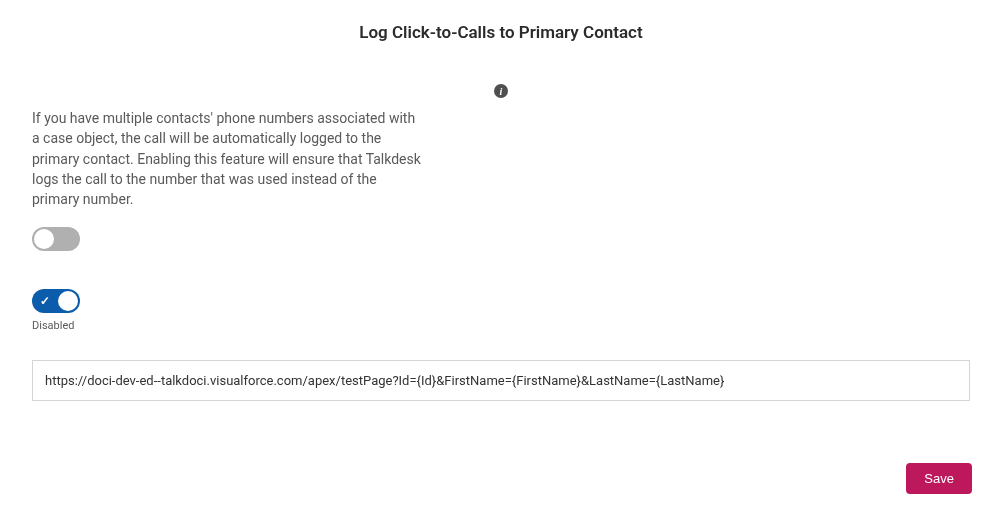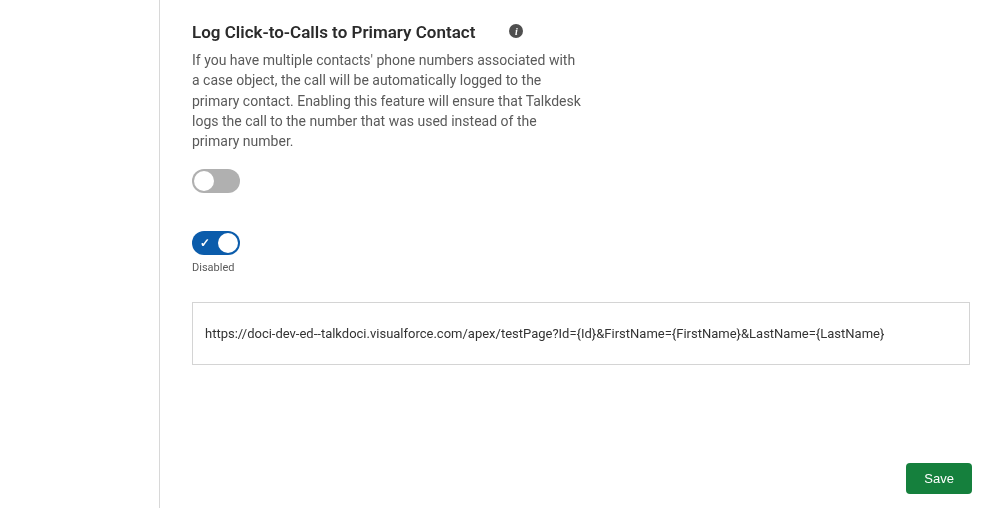--- a/index.html
+++ b/index.html
@@ -6,6 +6,7 @@
       box-sizing: border-box;
       margin: 0;
       padding: 0;
+      flex-direction: column;
     }
     body {
       font-family: -apple-system, BlinkMacSystemFont, "Segoe UI", Roboto, Helvetica, Arial, sans-serif;

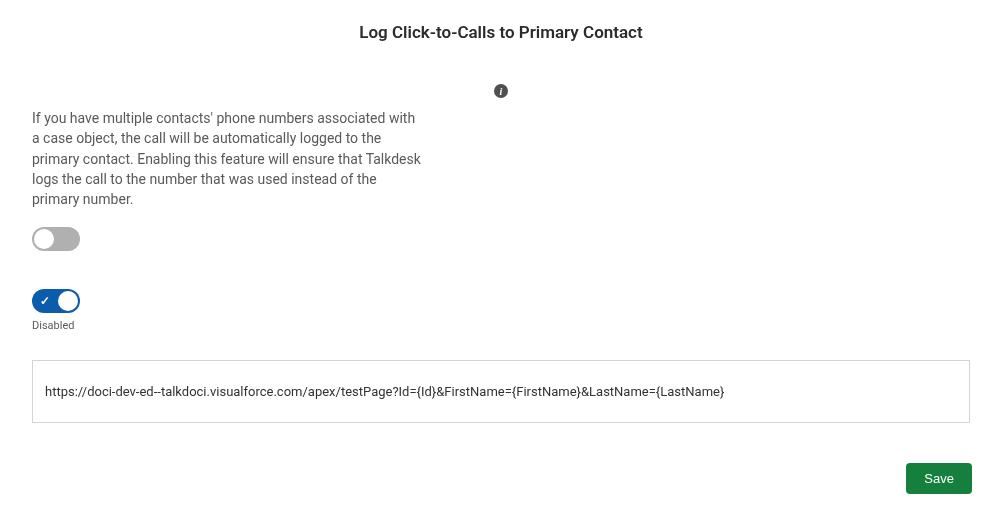--- a/index.html
+++ b/index.html
@@ -127,7 +127,7 @@
     }
     .url-input {
       width: 100%;
-      padding: 23px 12px;
+      padding: 12px 12px;
       font-size: 13px;
       color: #333;
       border: 1px solid #d4d4d4;

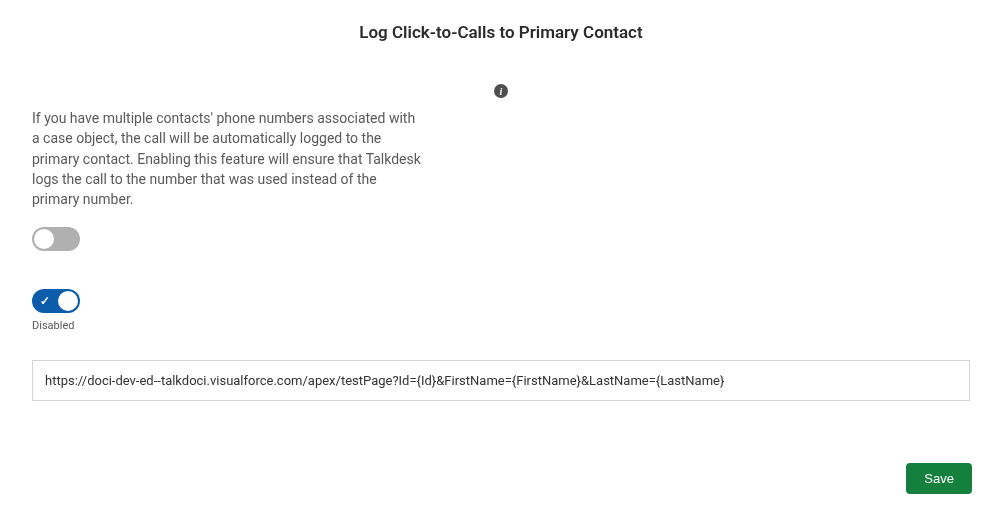--- a/index.html
+++ b/index.html
@@ -140,7 +140,7 @@
       right: 26px;
     }
     .save-btn {
-      background: #15803d;
+      background: #be185d;
       color: #ffffff;
       border: none;
       border-radius: 4px;

